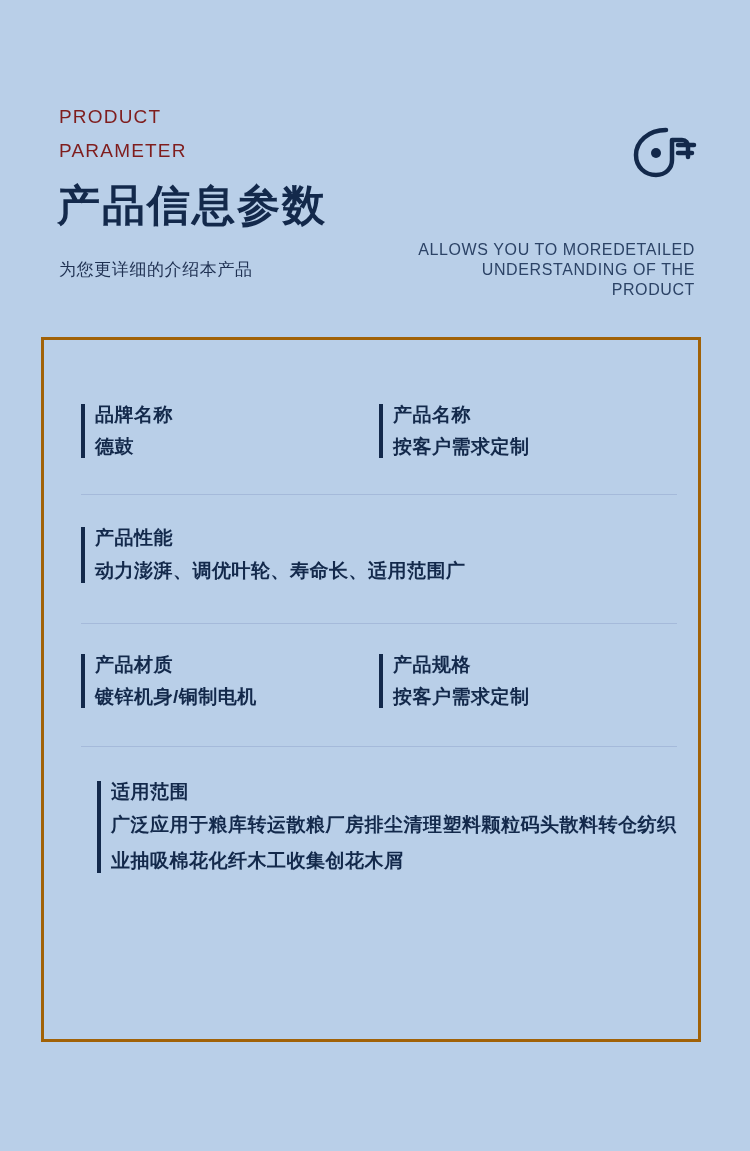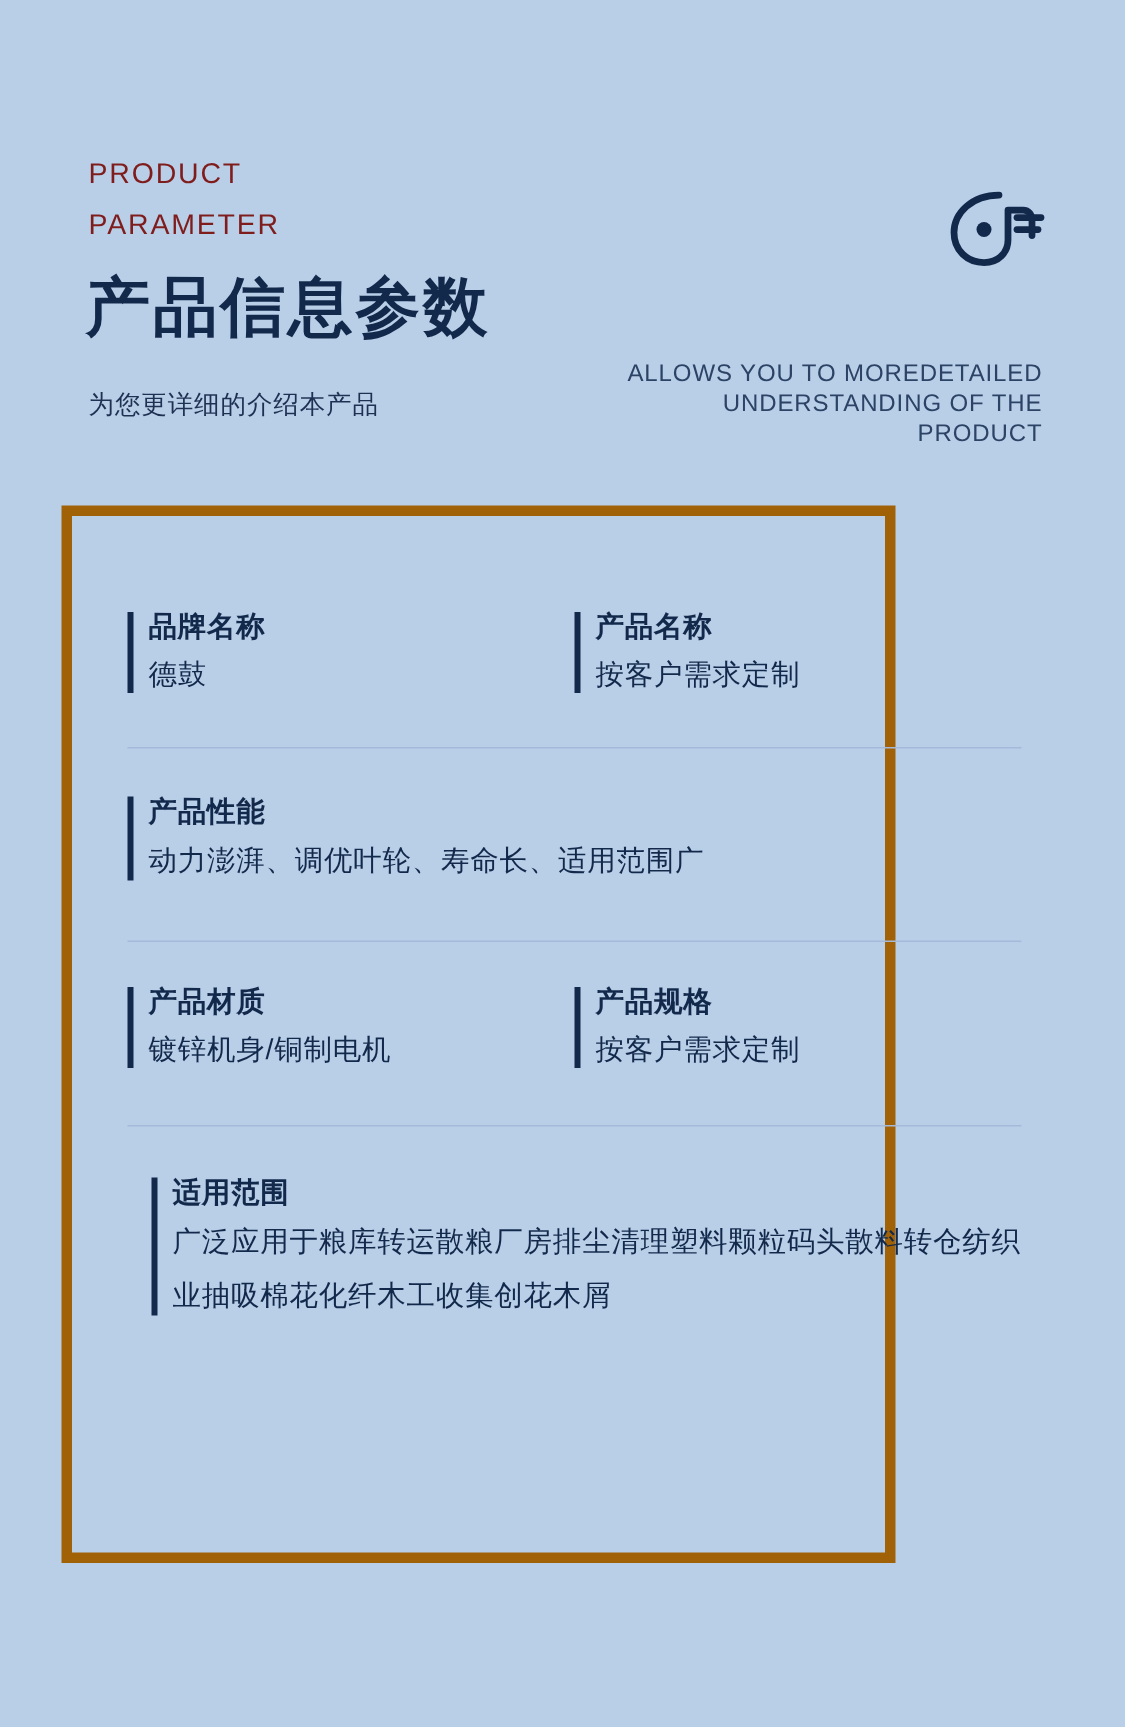--- a/index.html
+++ b/index.html
@@ -85,9 +85,9 @@
     position: absolute;
     left: 41px;
     top: 337px;
-    width: 556px;
+    width: 660px;
     height: 705px;
-    border: 7px solid #a16207;
+    border: 3px solid #a16207;
     box-sizing: border-box;
   }
   .rows {

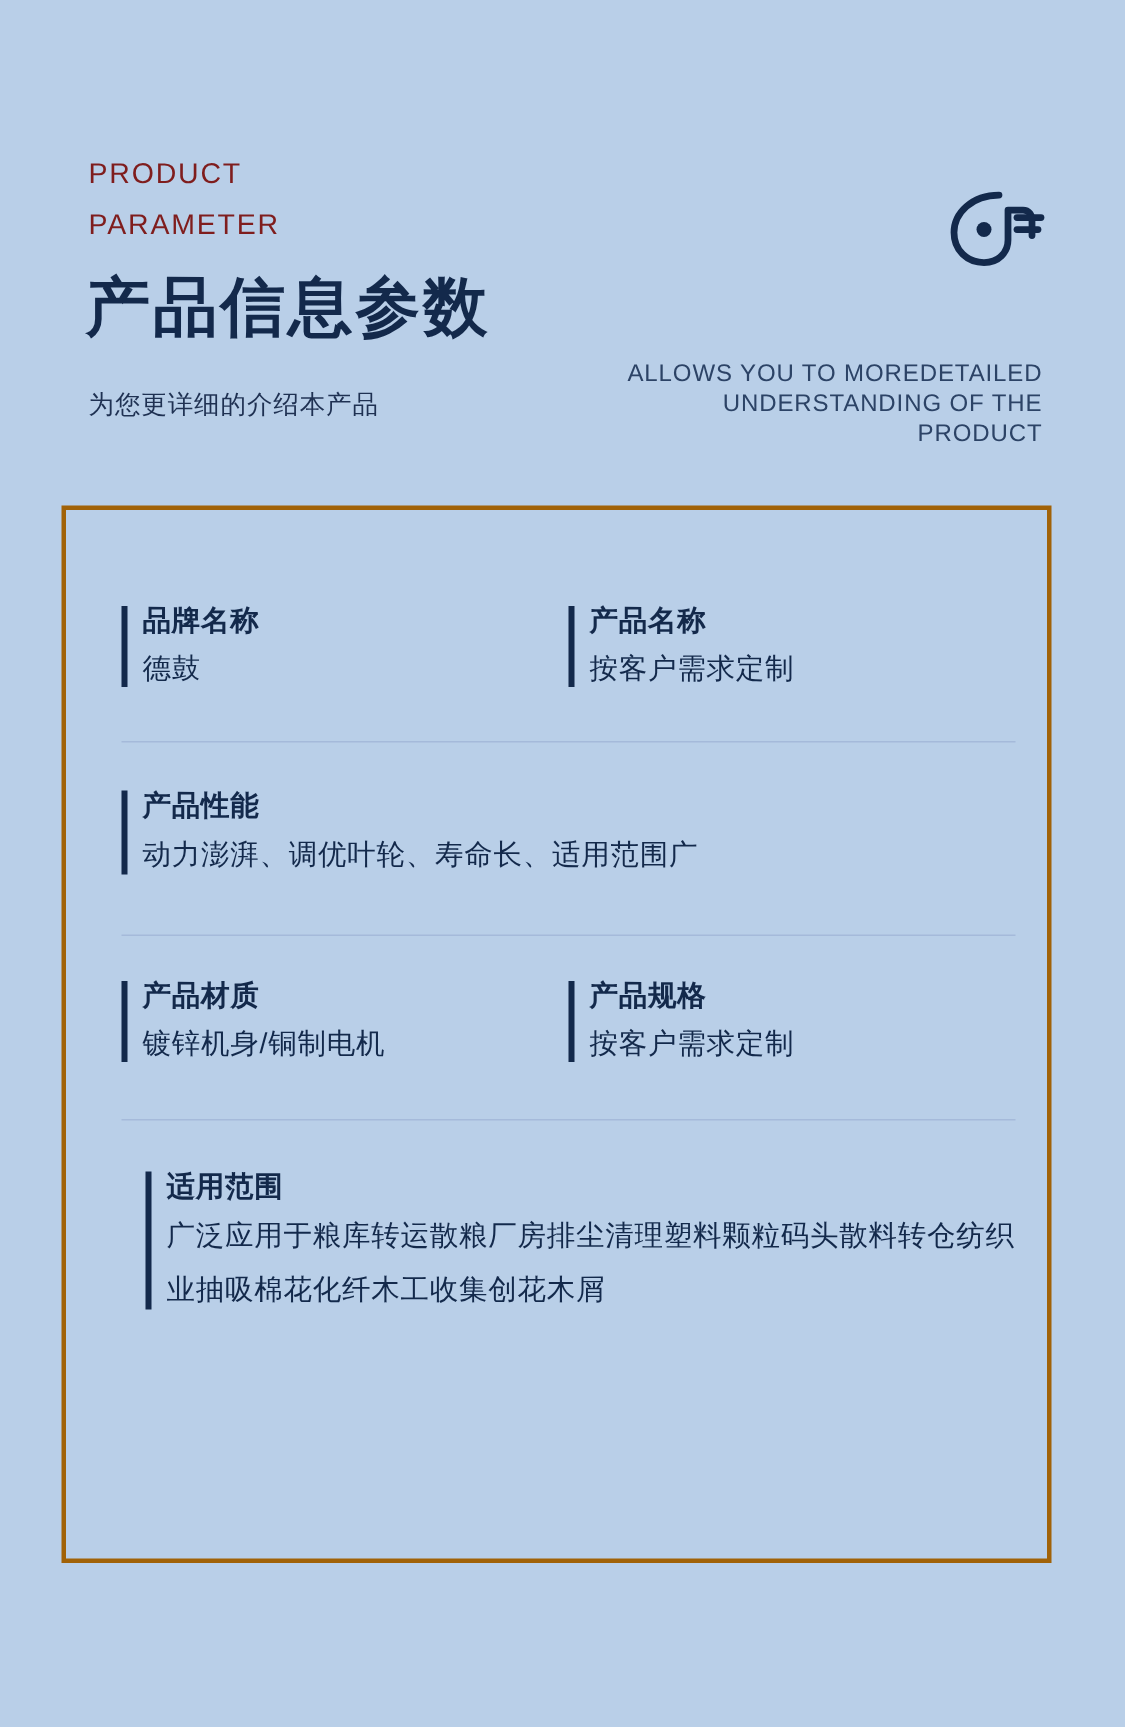--- a/index.html
+++ b/index.html
@@ -130,7 +130,7 @@
   }
   .field .value {
     font-size: 19px;
-    font-weight: 400;
+    font-weight: 700;
     color: #13294b;
     line-height: 34px;
     letter-spacing: 0.5px;

